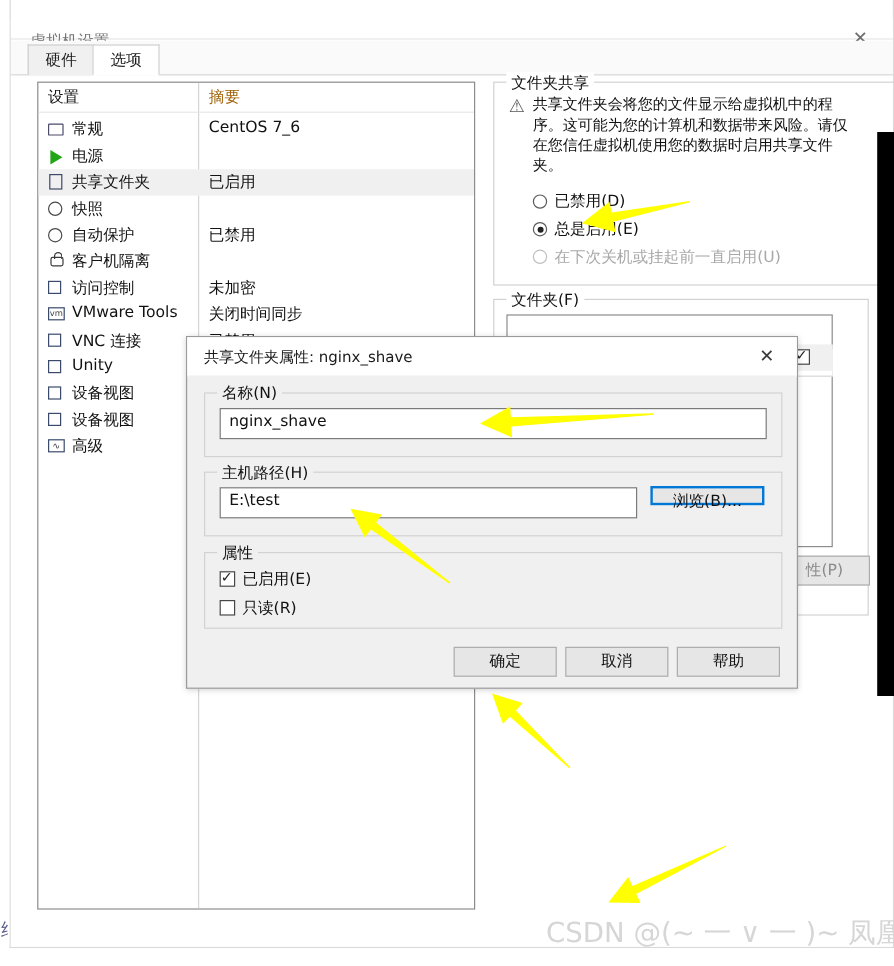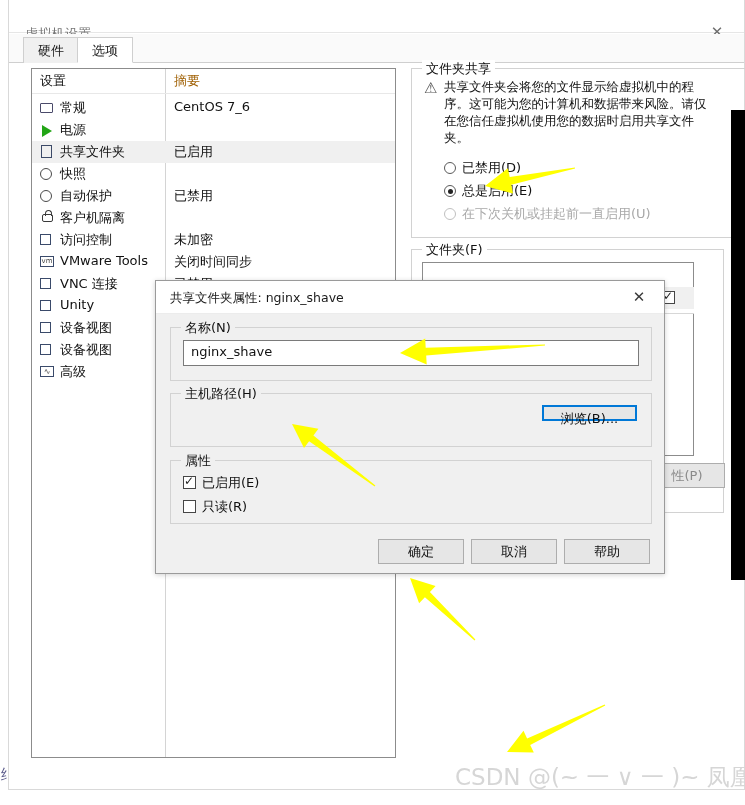--- a/index.html
+++ b/index.html
@@ -421,6 +421,7 @@
 
     <div class="panel m-path">
       <div class="legend">主机路径(H)</div>
+      <div class="tinput ti-path">E:\test</div>
       <div class="btn btn-browse">浏览(B)...</div>
     </div>
 

